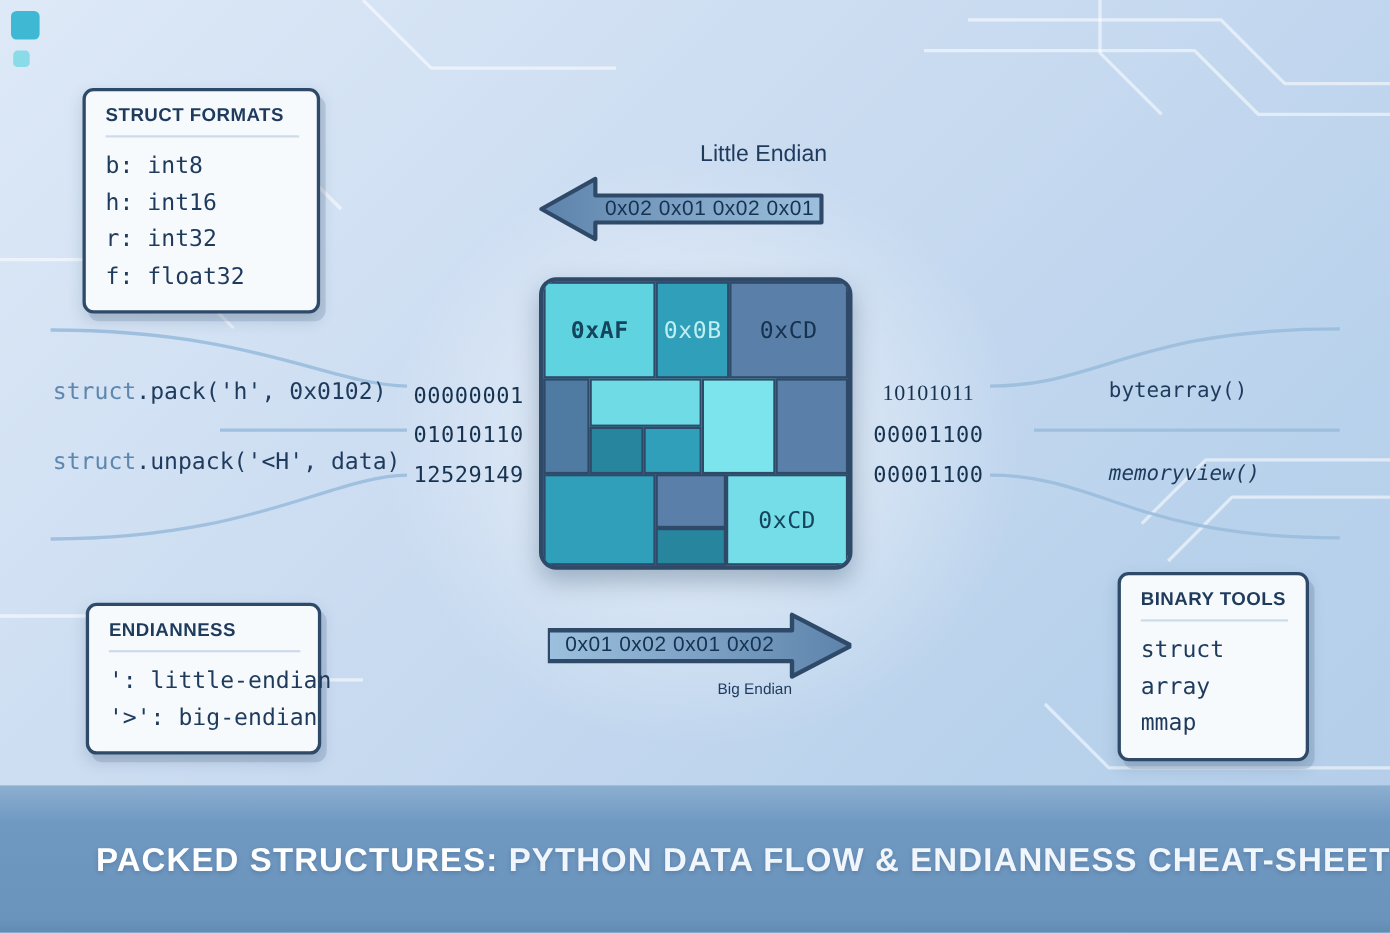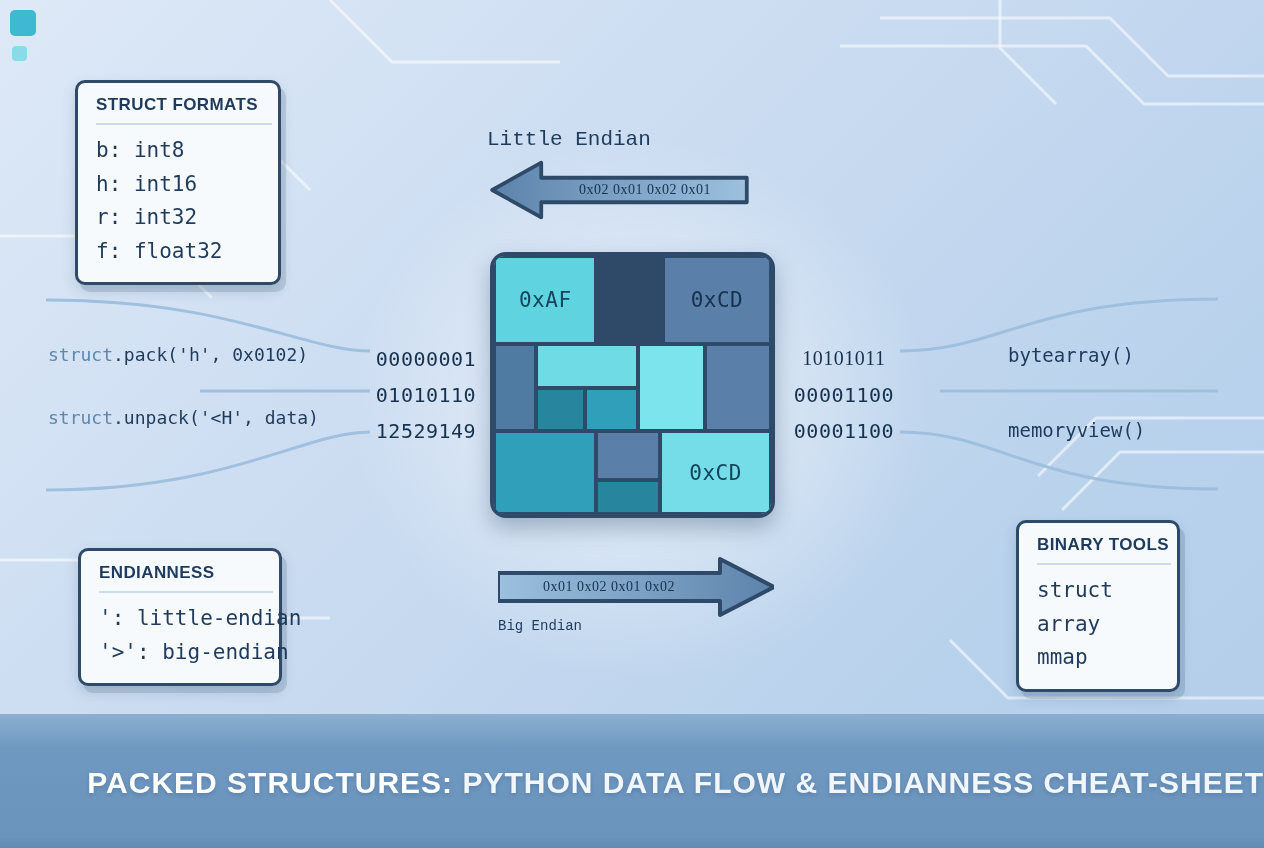--- a/index.html
+++ b/index.html
@@ -14,7 +14,7 @@
   
   .card{
     position:absolute;background:#f7fafd;border:3px solid #2e4a68;border-radius:10px;
-    padding:12px 6px 14px 18px;box-shadow:5px 7px 0 rgba(46,74,104,0.16),0 6px 14px rgba(46,74,104,0.18);
+    padding:12px 16px 14px 18px;box-shadow:5px 7px 0 rgba(46,74,104,0.16),0 6px 14px rgba(46,74,104,0.18);
   }
   .card-title{font-weight:800;font-size:17px;letter-spacing:0.4px;color:#1e3a5c;
     border-bottom:2px solid #ccdbea;padding-bottom:8px;margin-bottom:9px;}

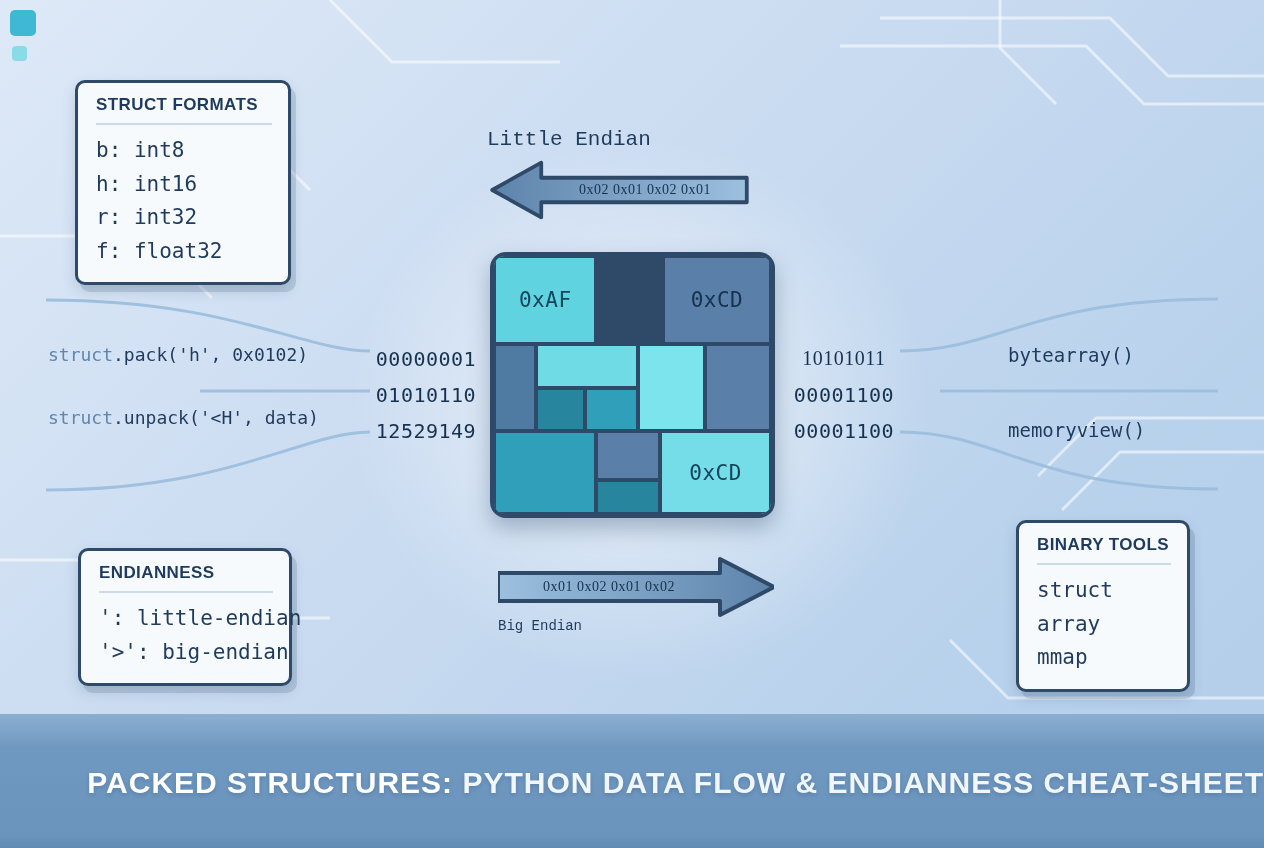--- a/index.html
+++ b/index.html
@@ -34,7 +34,7 @@
   
   .arrow-bytes{position:absolute;display:flex;align-items:center;justify-content:center;
     font-family:Liberation Serif, serif;font-size:14px;color:#16324f;letter-spacing:0.5px;}
-  .arrow-label{position:absolute;text-align:left;font-family:Liberation Mono, monospace;color:#1e3a5c;}
+  .arrow-label{position:absolute;text-align:right;font-family:Liberation Sans, sans-serif;color:#1e3a5c;}
 
   
   .code-line{position:absolute;font-family:"DejaVu Sans Mono",monospace;font-size:18px;color:#1e3a5c;white-space:pre;}

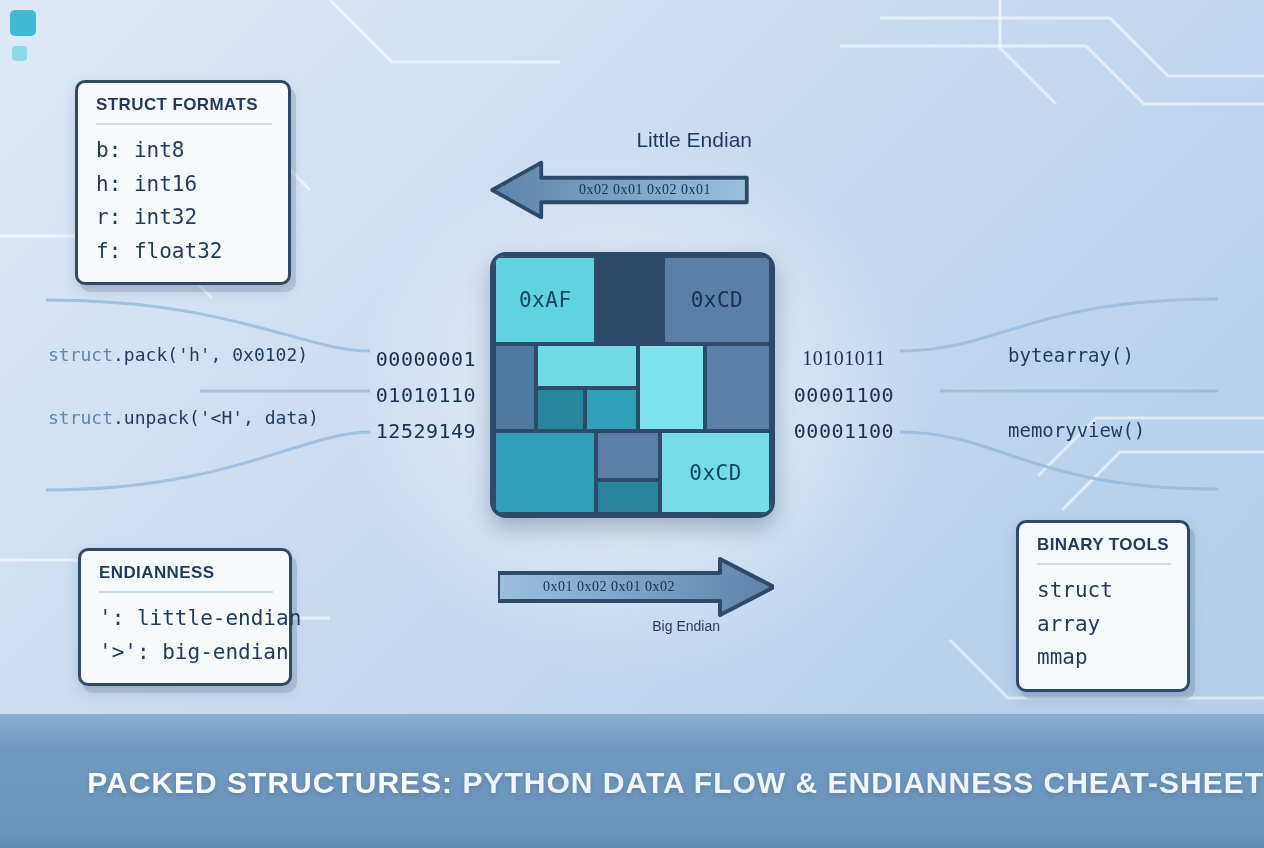--- a/index.html
+++ b/index.html
@@ -33,7 +33,7 @@
 
   
   .arrow-bytes{position:absolute;display:flex;align-items:center;justify-content:center;
-    font-family:Liberation Serif, serif;font-size:14px;color:#16324f;letter-spacing:0.5px;}
+    font-family:Liberation Sans, sans-serif;font-size:19px;color:#16324f;letter-spacing:0.5px;}
   .arrow-label{position:absolute;text-align:right;font-family:Liberation Sans, sans-serif;color:#1e3a5c;}
 
   

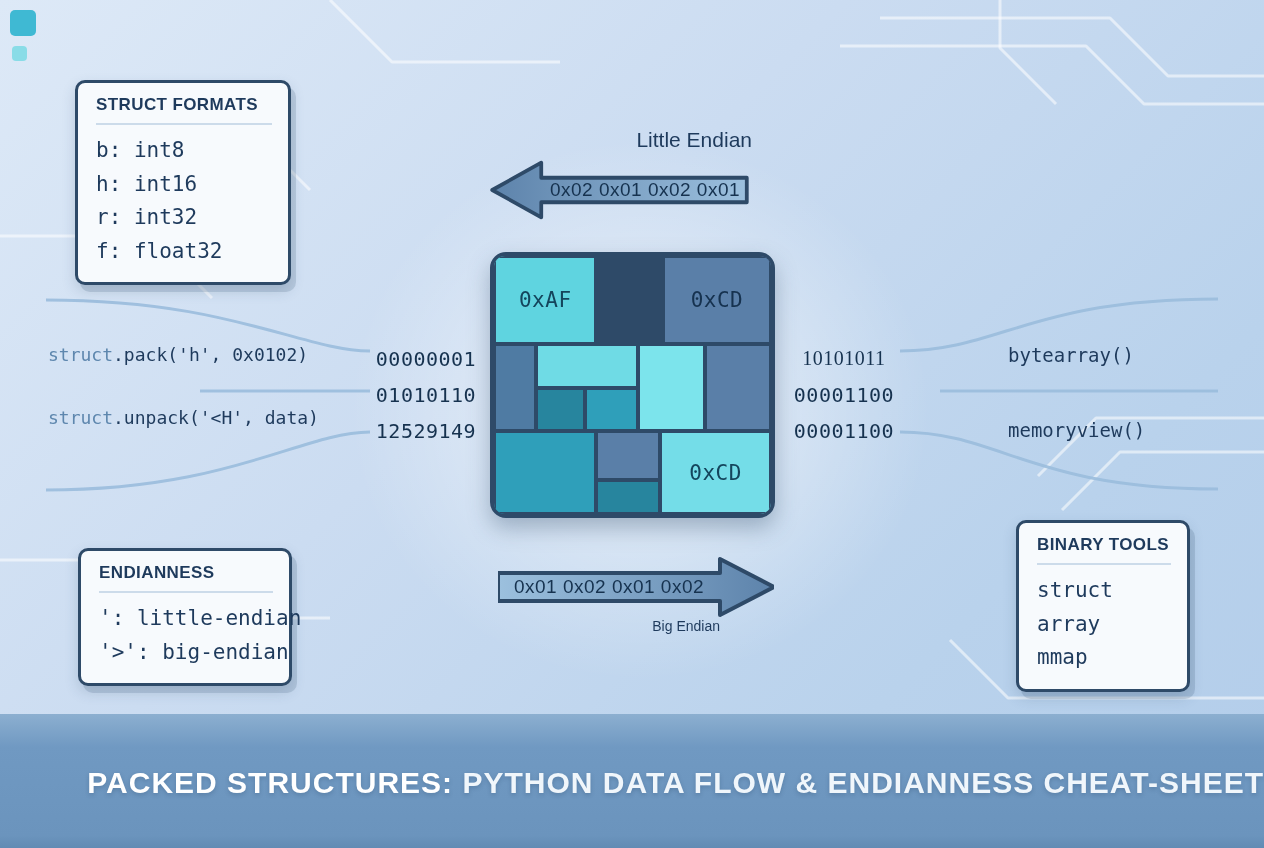--- a/index.html
+++ b/index.html
@@ -107,7 +107,7 @@
   <div class="mosaic">
     <div class="mosaic-inner">
         <div class="cell" style="left: 0%; top: 0%; width: 37%; height: 34%; background: rgb(95, 212, 224);">
-          <span style="color: rgb(20, 69, 92);">0xAF</span>
+          <span style="color: rgb(20, 69, 92); font-weight: bold;">0xAF</span>
         </div>
         <div class="cell" style="left: 61%; top: 0%; width: 39%; height: 34%; background: rgb(90, 127, 168);">
           <span style="color: rgb(22, 50, 79);">0xCD</span>

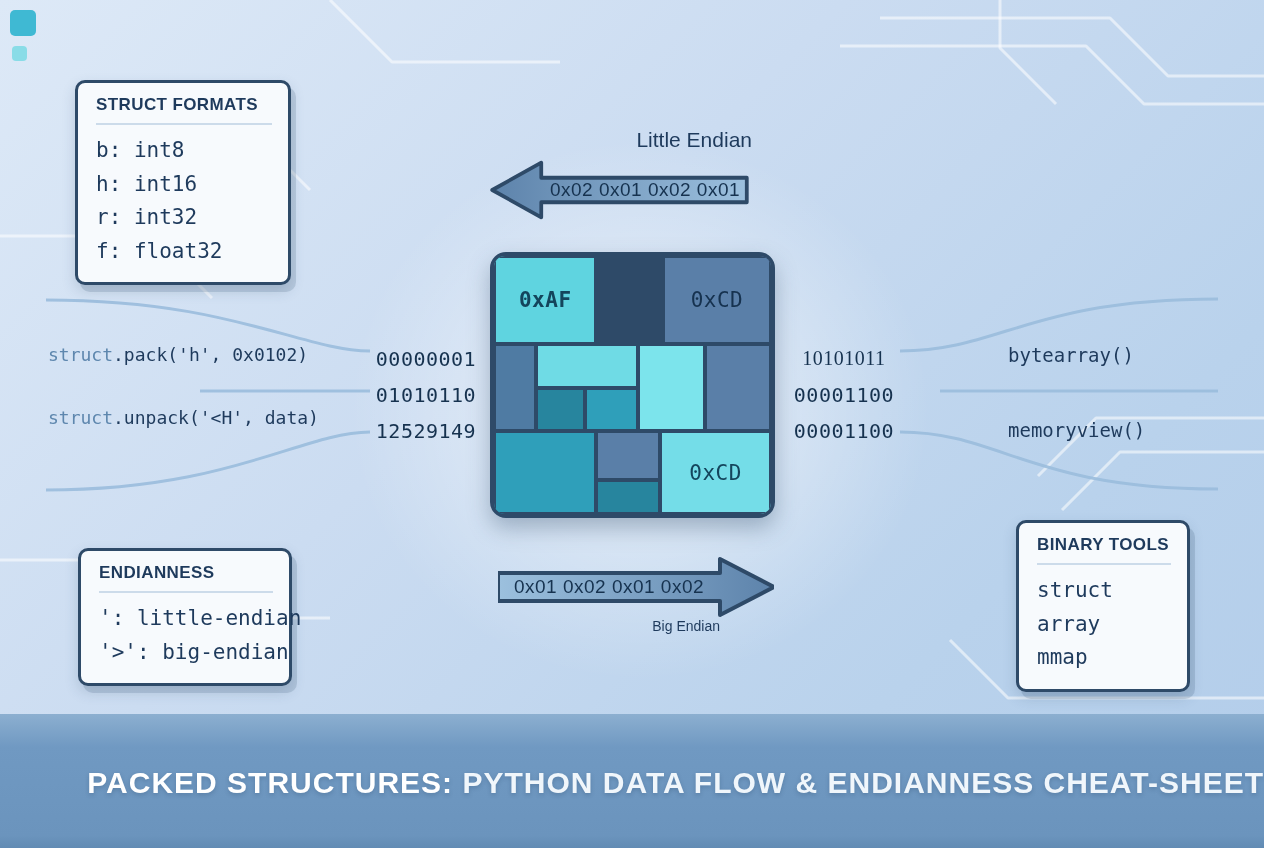--- a/index.html
+++ b/index.html
@@ -109,6 +109,9 @@
         <div class="cell" style="left: 0%; top: 0%; width: 37%; height: 34%; background: rgb(95, 212, 224);">
           <span style="color: rgb(20, 69, 92); font-weight: bold;">0xAF</span>
         </div>
+        <div class="cell" style="left: 37%; top: 0%; width: 24%; height: 34%; background: rgb(47, 159, 186);">
+          <span style="color: rgb(191, 238, 243);">0x0B</span>
+        </div>
         <div class="cell" style="left: 61%; top: 0%; width: 39%; height: 34%; background: rgb(90, 127, 168);">
           <span style="color: rgb(22, 50, 79);">0xCD</span>
         </div>

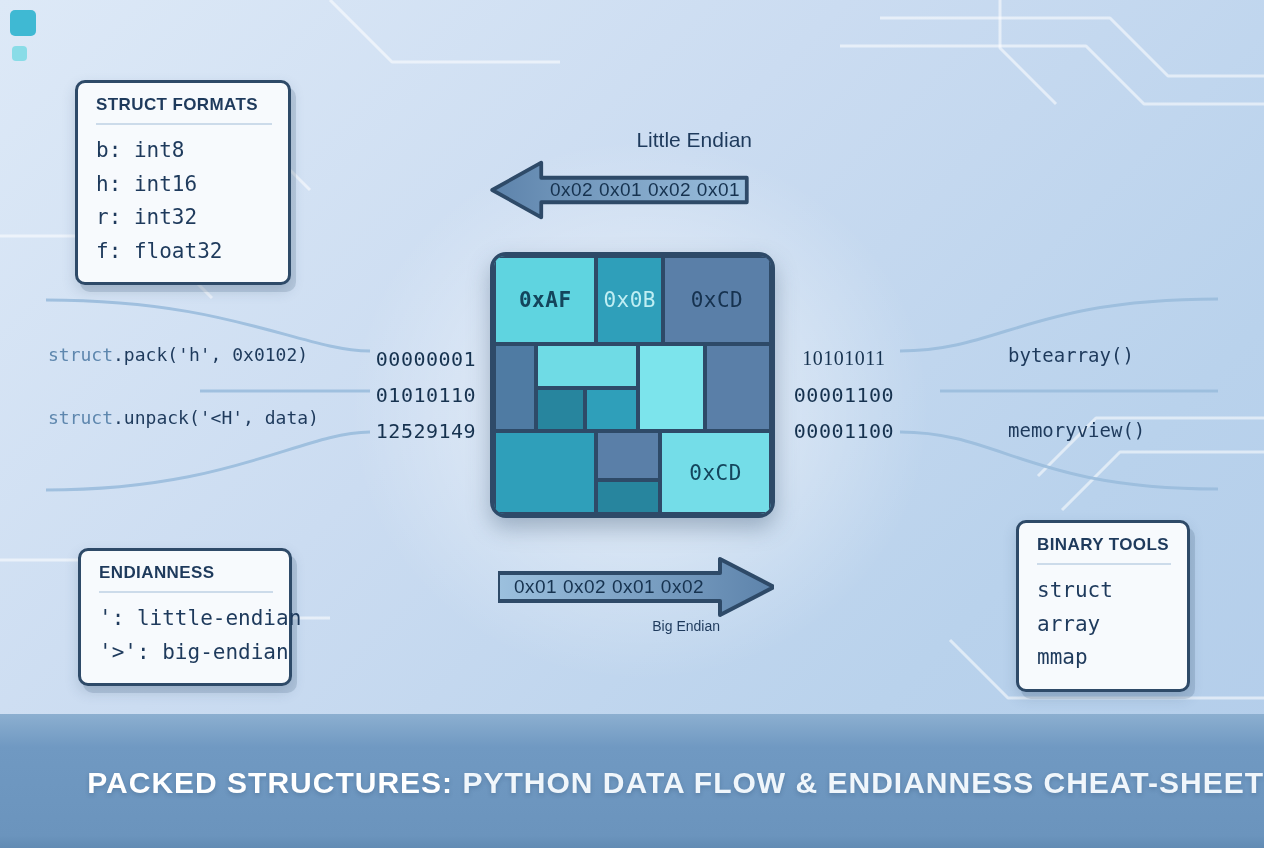--- a/index.html
+++ b/index.html
@@ -37,7 +37,7 @@
   .arrow-label{position:absolute;text-align:right;font-family:Liberation Sans, sans-serif;color:#1e3a5c;}
 
   
-  .code-line{position:absolute;font-family:"DejaVu Sans Mono",monospace;font-size:18px;color:#1e3a5c;white-space:pre;}
+  .code-line{position:absolute;font-family:"DejaVu Sans Mono",monospace;font-size:21px;color:#1e3a5c;white-space:pre;}
   .code-prefix{color:#5e87ae;}
   .bin{position:absolute;width:112px;text-align:center;font-family:"DejaVu Sans Mono",monospace;
     font-size:20px;color:#16324f;letter-spacing:0.5px;}

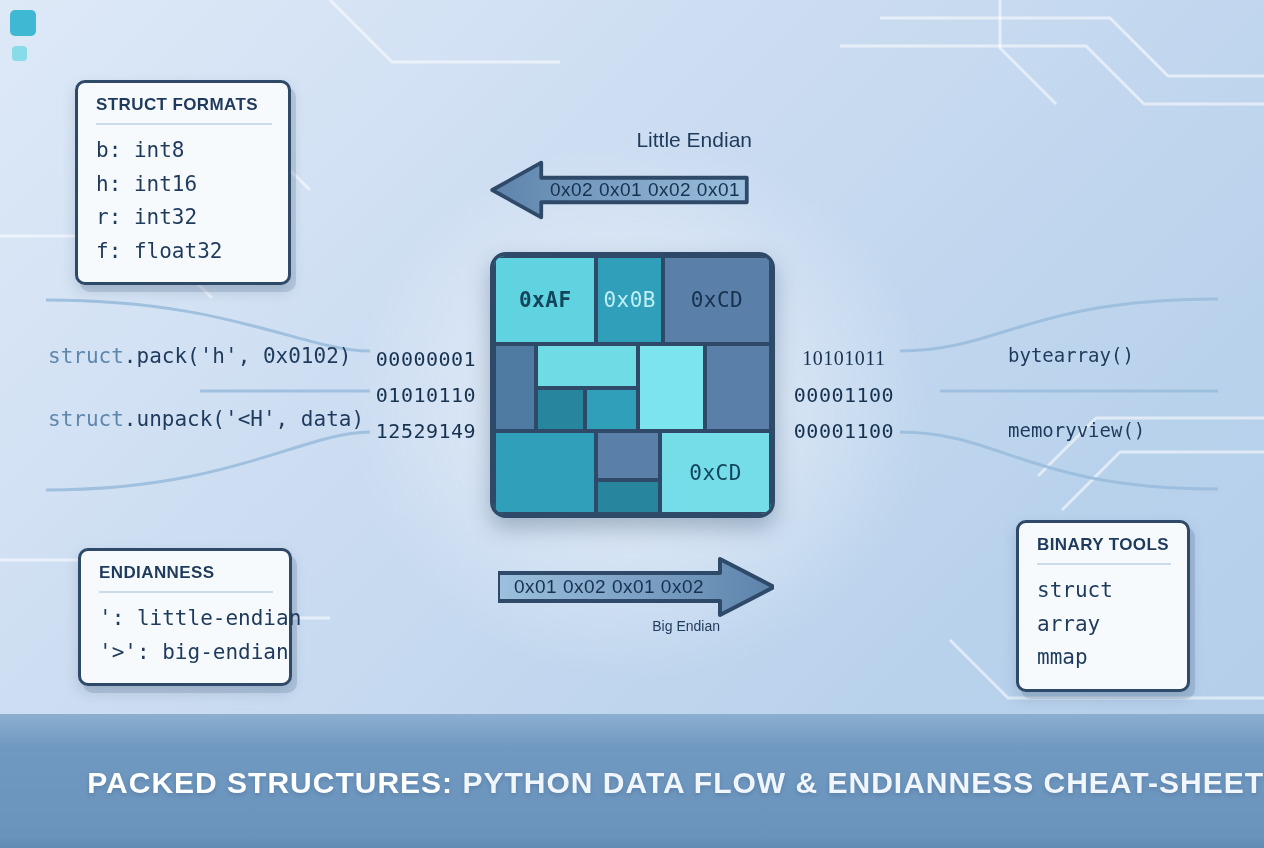--- a/index.html
+++ b/index.html
@@ -142,7 +142,7 @@
   <div class="bin" style="left:788px;top:419px;">00001100</div>
 
   <div class="code-line" style="left:1008px;top:344px;font-size:19px;">bytearray()</div>
-  <div class="code-line" style="left:1008px;top:419px;font-size:19px;">memoryview()</div>
+  <div class="code-line" style="left:1008px;top:419px;font-size:19px;font-style:italic;">memoryview()</div>
 
   <svg class="layer" style="left:498px;top:556px;" width="276" height="62" viewBox="0 0 276 62">
     <defs>

